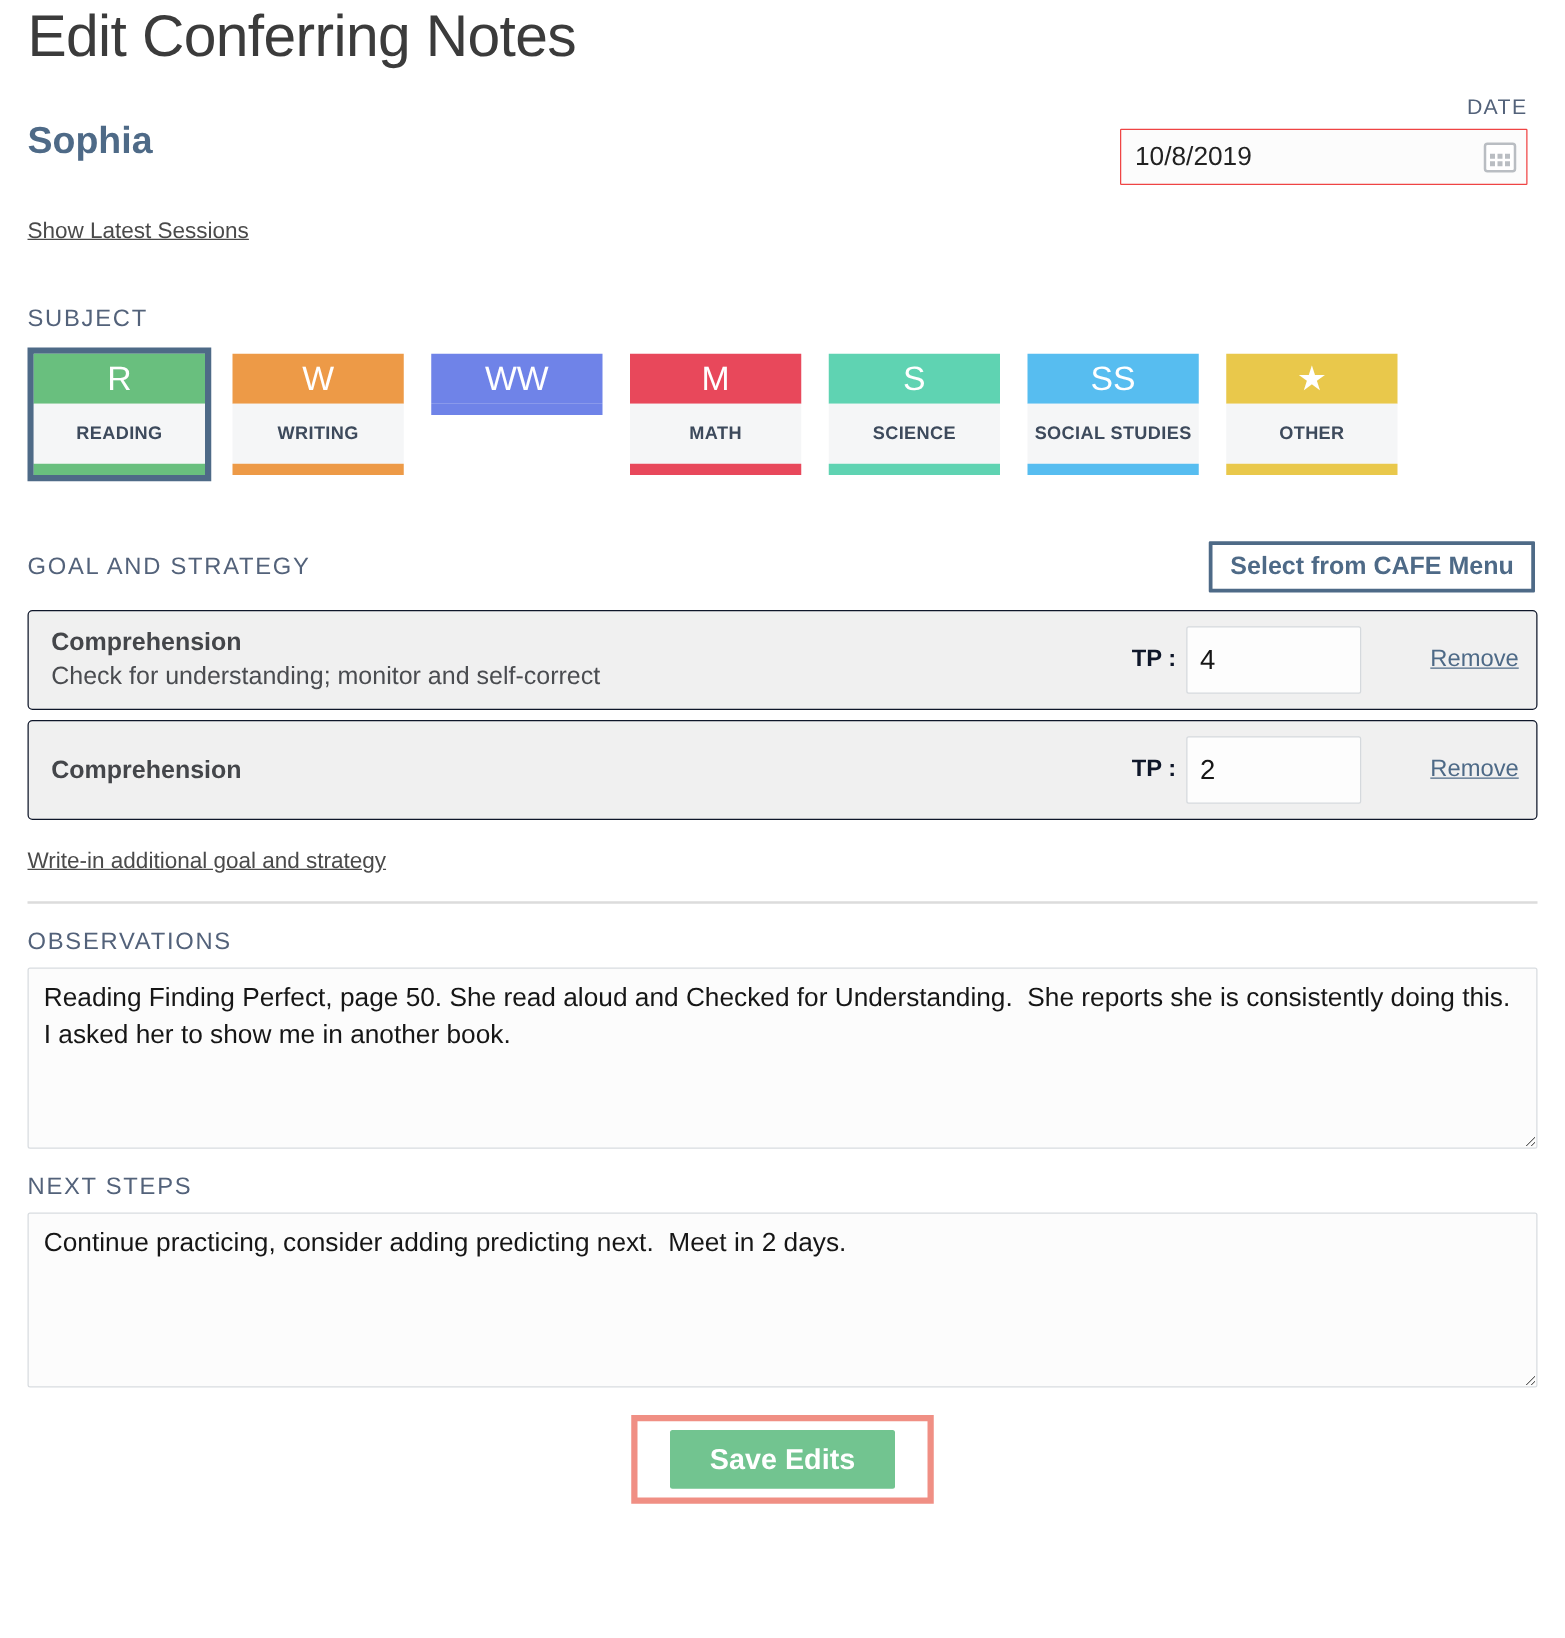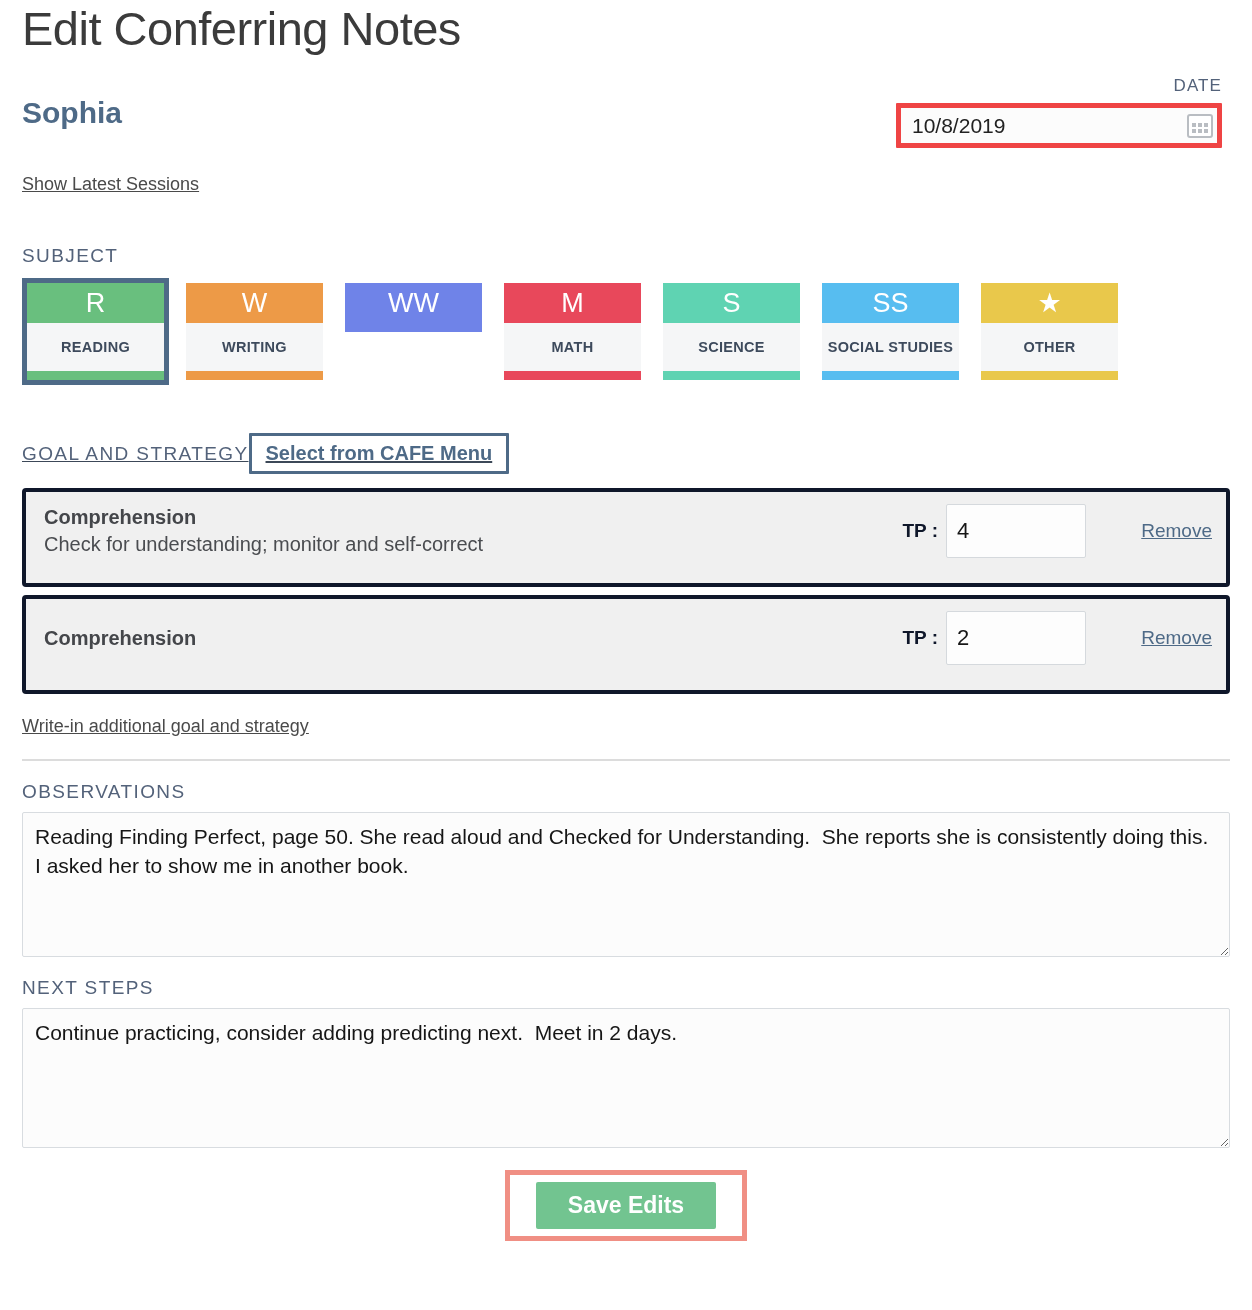--- a/index.html
+++ b/index.html
@@ -67,7 +67,7 @@
     width: 100%;
     box-sizing: border-box;
     height: 45px;
-    border: 5px solid #ef4444;
+    border: 1px solid #ef4444;
     background: #fcfcfc;
     font-size: 21px;
     color: #222;

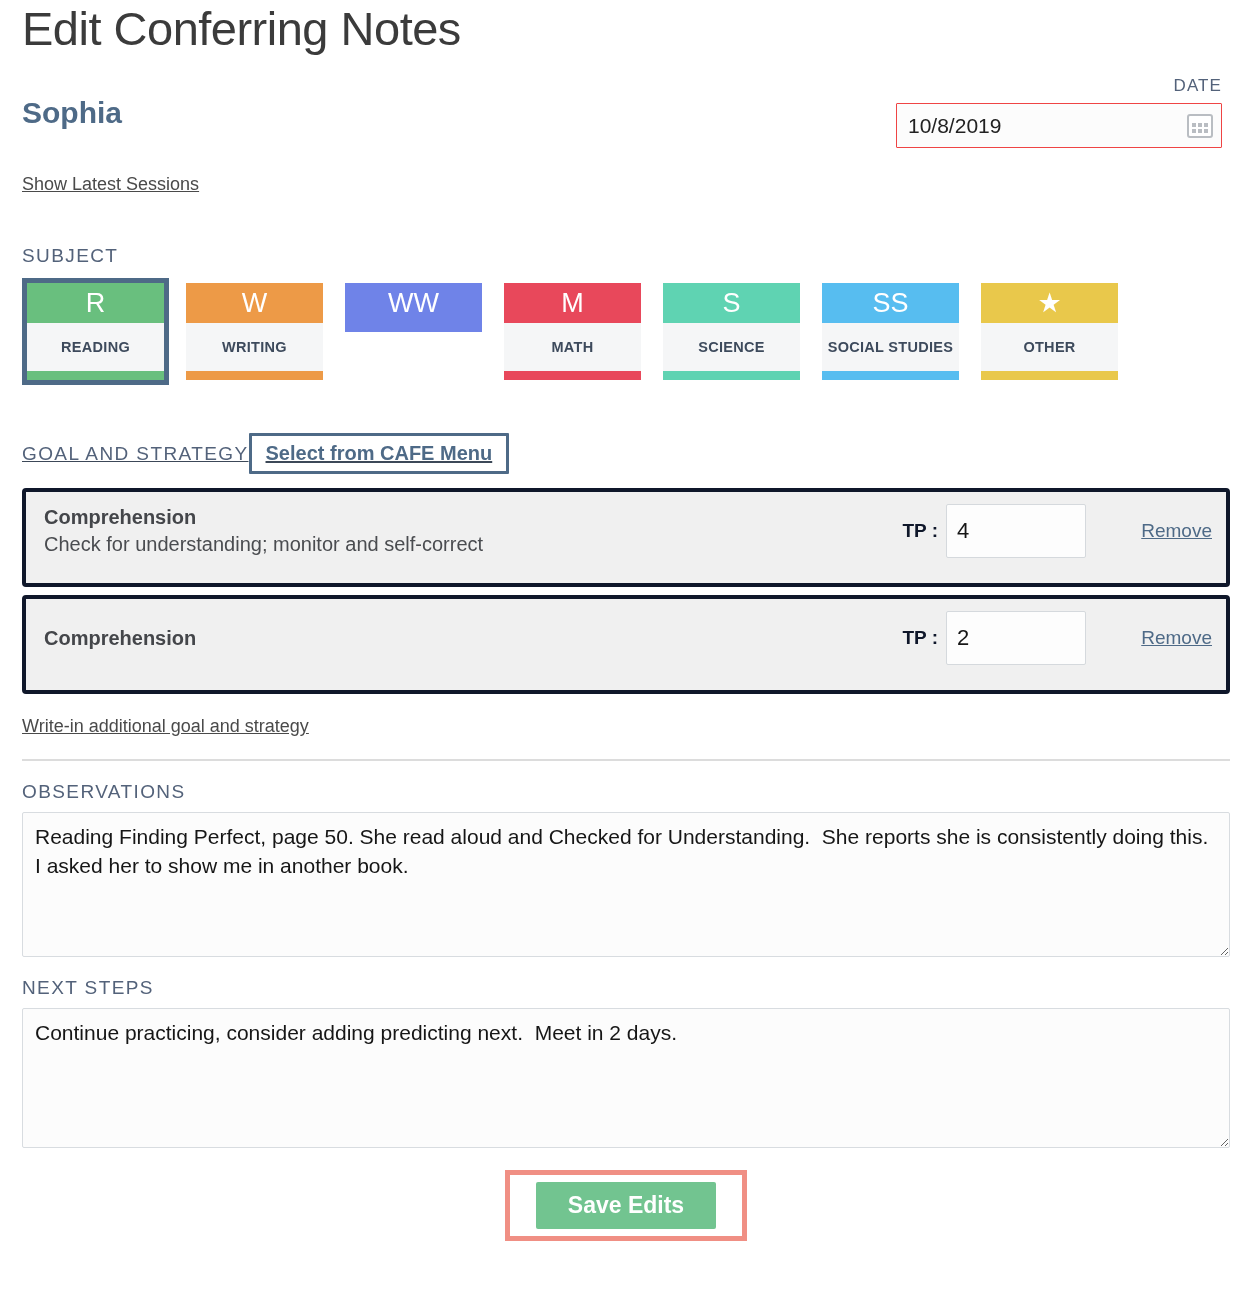--- a/index.html
+++ b/index.html
@@ -169,8 +169,8 @@
   .goal-head {
     display: flex;
     align-items: center;
+    justify-content: space-between;
     margin-top: 48px;
-    text-decoration: underline;
   }
   .goal-head .section-label {
     margin: 0;

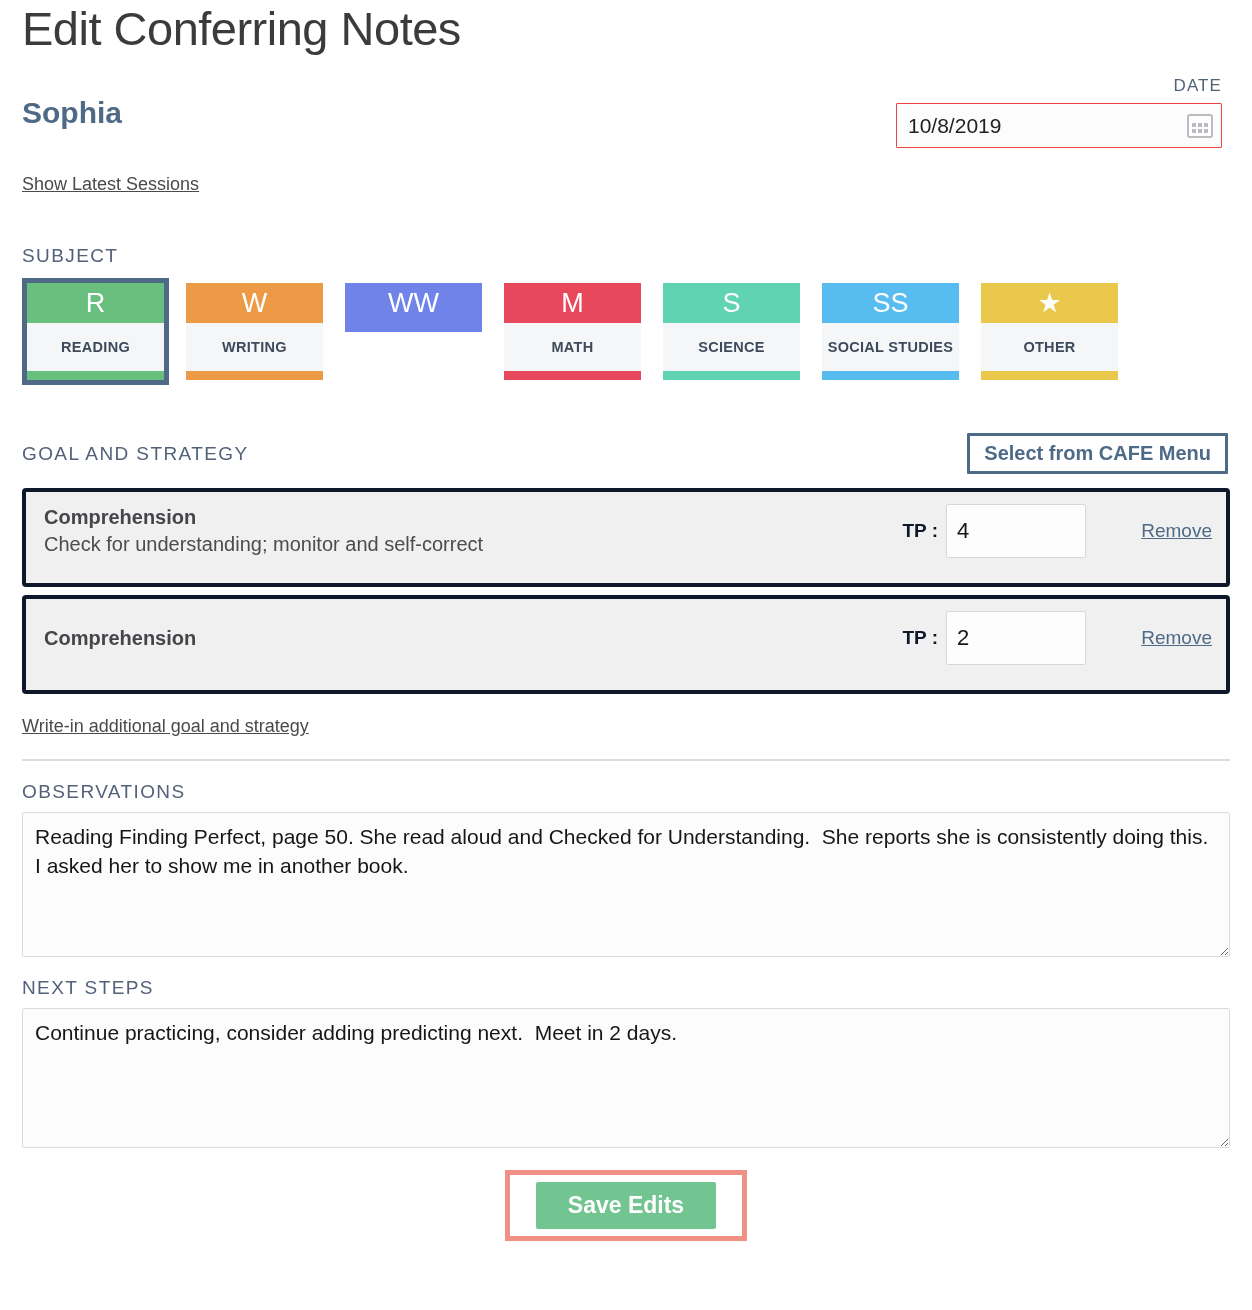--- a/index.html
+++ b/index.html
@@ -193,11 +193,11 @@
   }
   .goal-row {
     background: #f0f0f0;
-    border: 4px solid #0f172a;
+    border: 1px solid #0f172a;
     border-radius: 4px;
     display: flex;
     align-items: center;
-    padding: 12px 14px 25px 18px;
+    padding: 12px 14px 12px 18px;
     margin-bottom: 8px;
     min-height: 62px;
     box-sizing: border-box;

